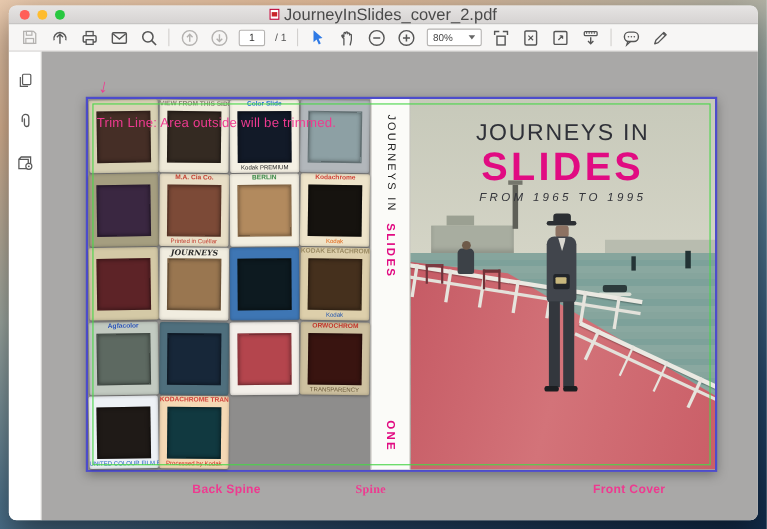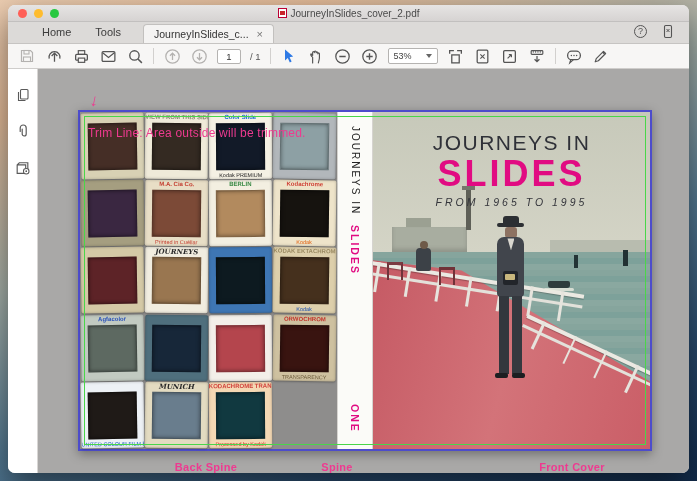--- a/index.html
+++ b/index.html
@@ -15,7 +15,7 @@
               border-bottom:1px solid #c2c0bf; display:flex; align-items:center; position:relative; }
   .lights { display:flex; gap:7px; margin-left:10px; }
   .light { width:9px; height:9px; border-radius:50%; }
-  .titlebar-title { position:absolute; left:0; right:0; text-align:center; font-size:10px; color:#4a4a4a;
+  .titlebar-title { position:absolute; left:0; right:0; text-align:center; font-size:15px; color:#4a4a4a;
                     display:flex; justify-content:center; align-items:center; gap:4px; pointer-events:none; }
   .pdficon { width:9px; height:10px; background:#fff; border:1px solid #b03; position:relative; display:inline-block; }
   .pdficon::after { content:""; position:absolute; left:1px; top:2px; width:5px; height:4px; background:#c9252b; }

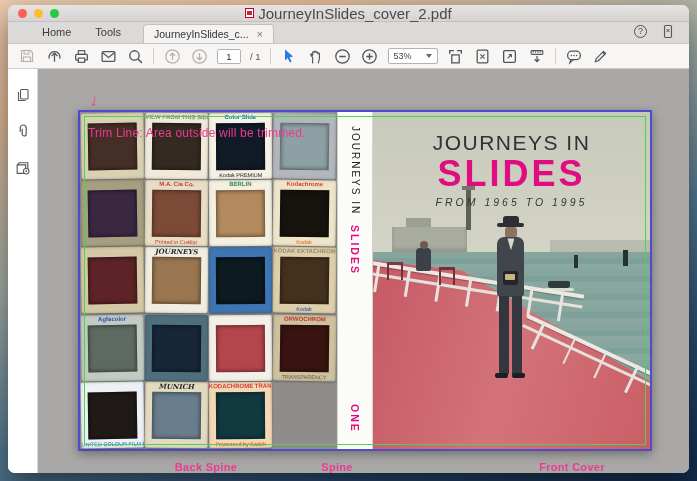--- a/index.html
+++ b/index.html
@@ -154,23 +154,6 @@
     </div>
   </div>
 
-  <div class="tabbar">
-    <span class="tab-plain" style="margin-left:22px;">Home</span>
-    <span class="tab-plain">Tools</span>
-    <div class="tab-active">
-      <span>JourneyInSlides_c...</span>
-      <span class="tab-close">×</span>
-    </div>
-    <div class="tabbar-right">
-      <span class="help-circle">?</span>
-      <span class="tb">
-        <svg width="14" height="15" viewBox="0 0 14 15">
-            <rect x="3.5" y="1.5" width="7" height="12" rx="1.2" fill="none" stroke="#555" stroke-width="1.1"></rect>
-            <path d="M5.5 5 L8.5 8 M8.5 5 L5.5 8" stroke="#555" stroke-width="1"></path>
-          </svg>
-      </span>
-    </div>
-  </div>
 
   <div class="toolbar">
     <span class="tb">

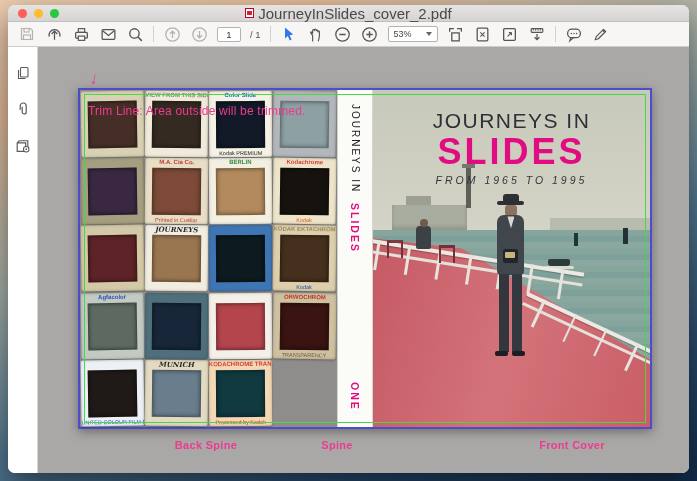--- a/index.html
+++ b/index.html
@@ -227,7 +227,7 @@
         </svg>
     </span>
     <span class="zoom-select">
-      <span>53%</span>
+      <span>80%</span>
       <span class="caret"></span>
     </span>
     <span class="tb">

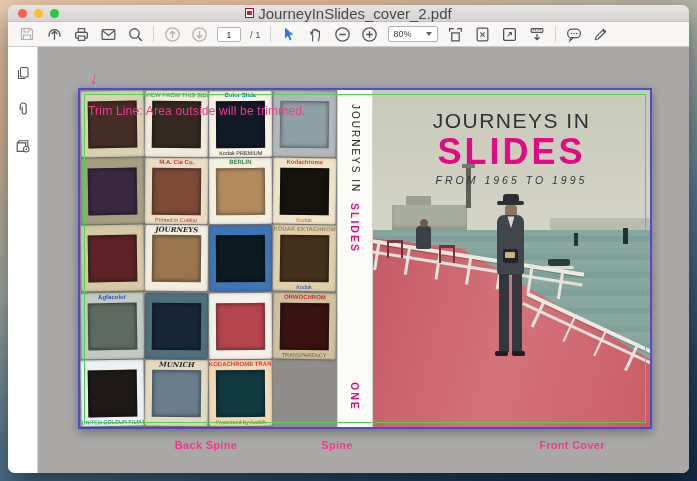--- a/index.html
+++ b/index.html
@@ -388,11 +388,6 @@
               <div class="s-top" style="color: rgb(42, 102, 192);"></div>
               <div class="s-photo" style="background: rgb(31, 26, 23);"></div>
               <div class="s-bot" style="color: rgb(42, 102, 192);">UNITED COLOUR FILM EST.</div>
-            </div>
-          <div class="slide hand-label" style="background: rgb(227, 219, 193);">
-              <div class="s-top" style="color: rgb(42, 42, 42);">MUNICH</div>
-              <div class="s-photo" style="background: rgb(105, 125, 141);"></div>
-              <div class="s-bot" style="color: rgb(51, 51, 51);"></div>
             </div>
           <div class="slide" style="background: rgb(244, 216, 180);">
               <div class="s-top" style="color: rgb(208, 65, 58);">KODACHROME TRANSPARENCY</div>

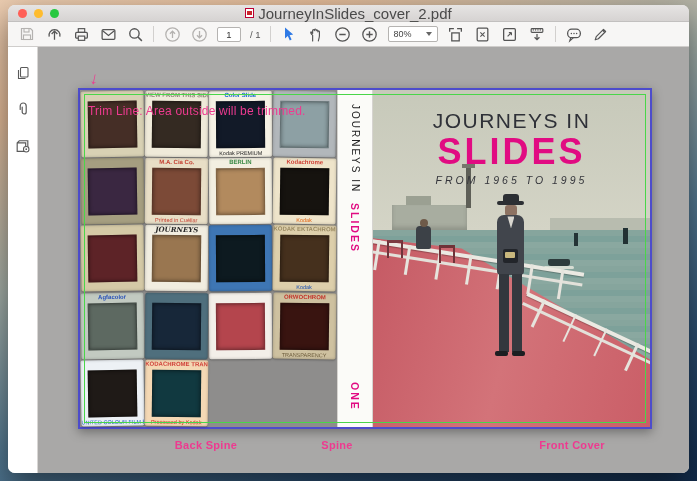--- a/index.html
+++ b/index.html
@@ -454,7 +454,7 @@
       </div>
 
       <div class="page-label lbl-back" style="color: rgb(238, 58, 144);">Back Spine</div>
-      <div class="page-label lbl-spine" style="color: rgb(238, 58, 144);">Spine</div>
+      <div class="page-label lbl-spine" style="color: rgb(238, 58, 144); font-family: Liberation Serif, serif;">Spine</div>
       <div class="page-label lbl-front" style="color: rgb(238, 58, 144);">Front Cover</div>
     </div>
   </div>

